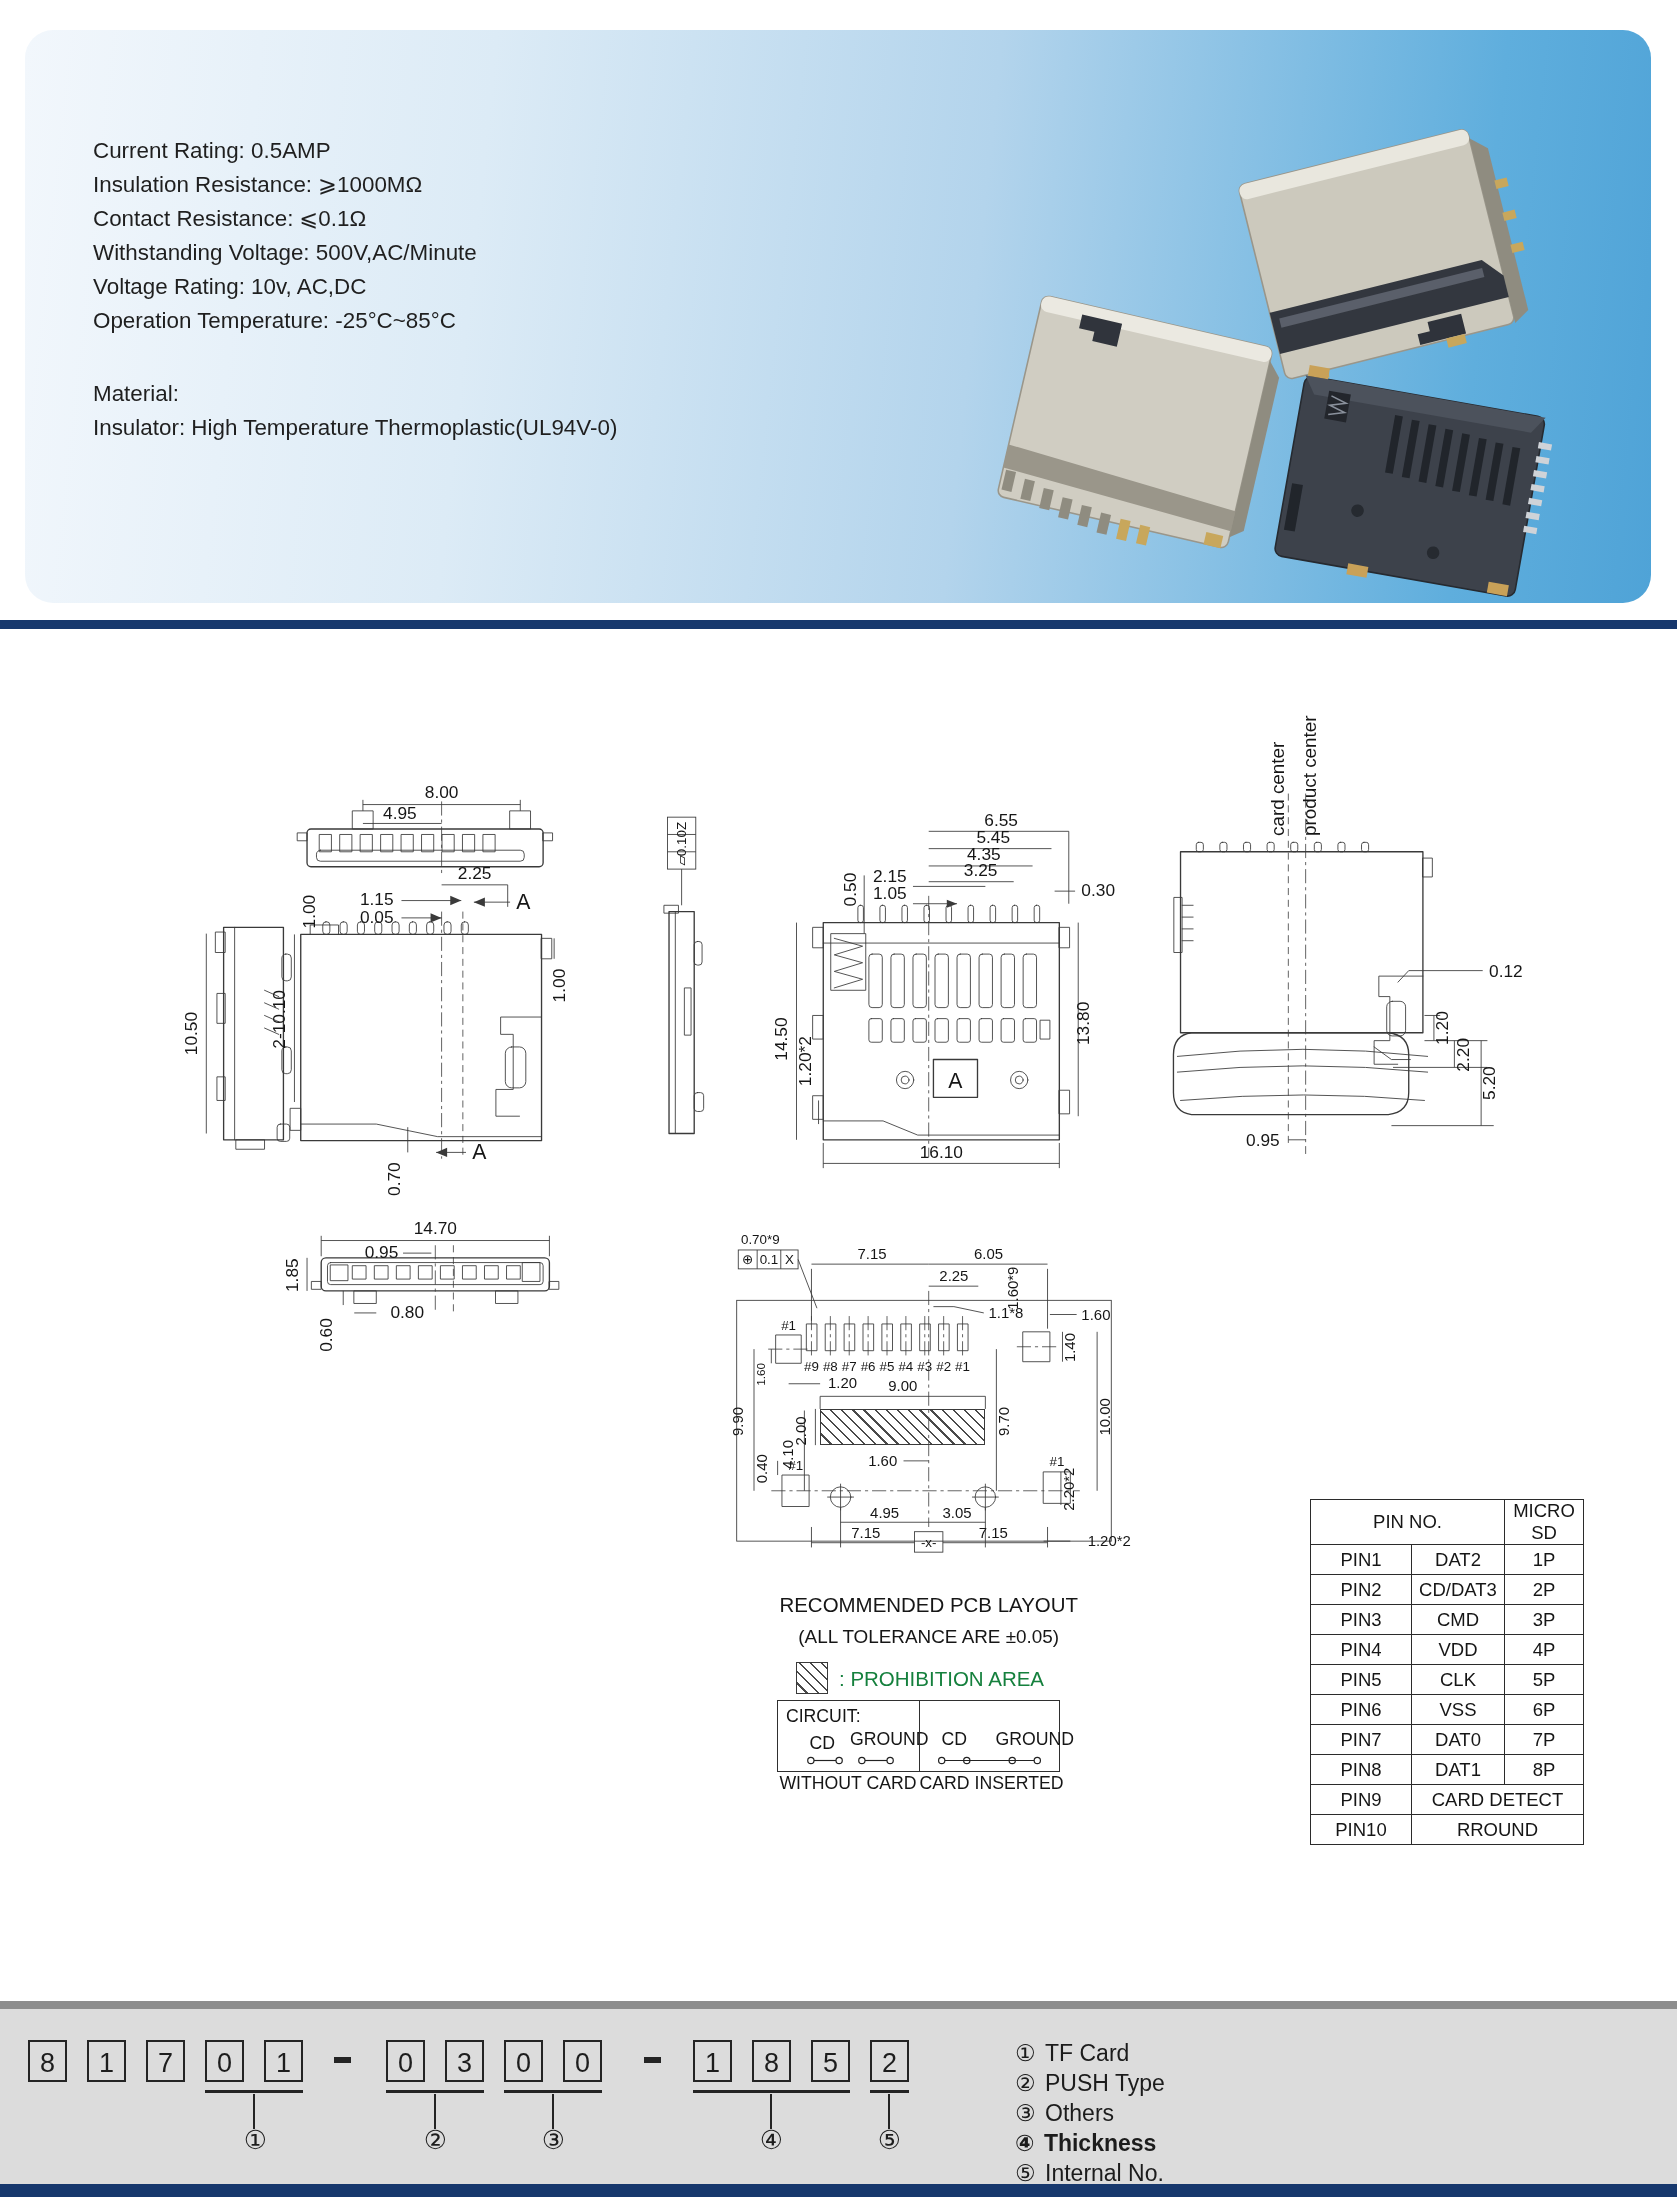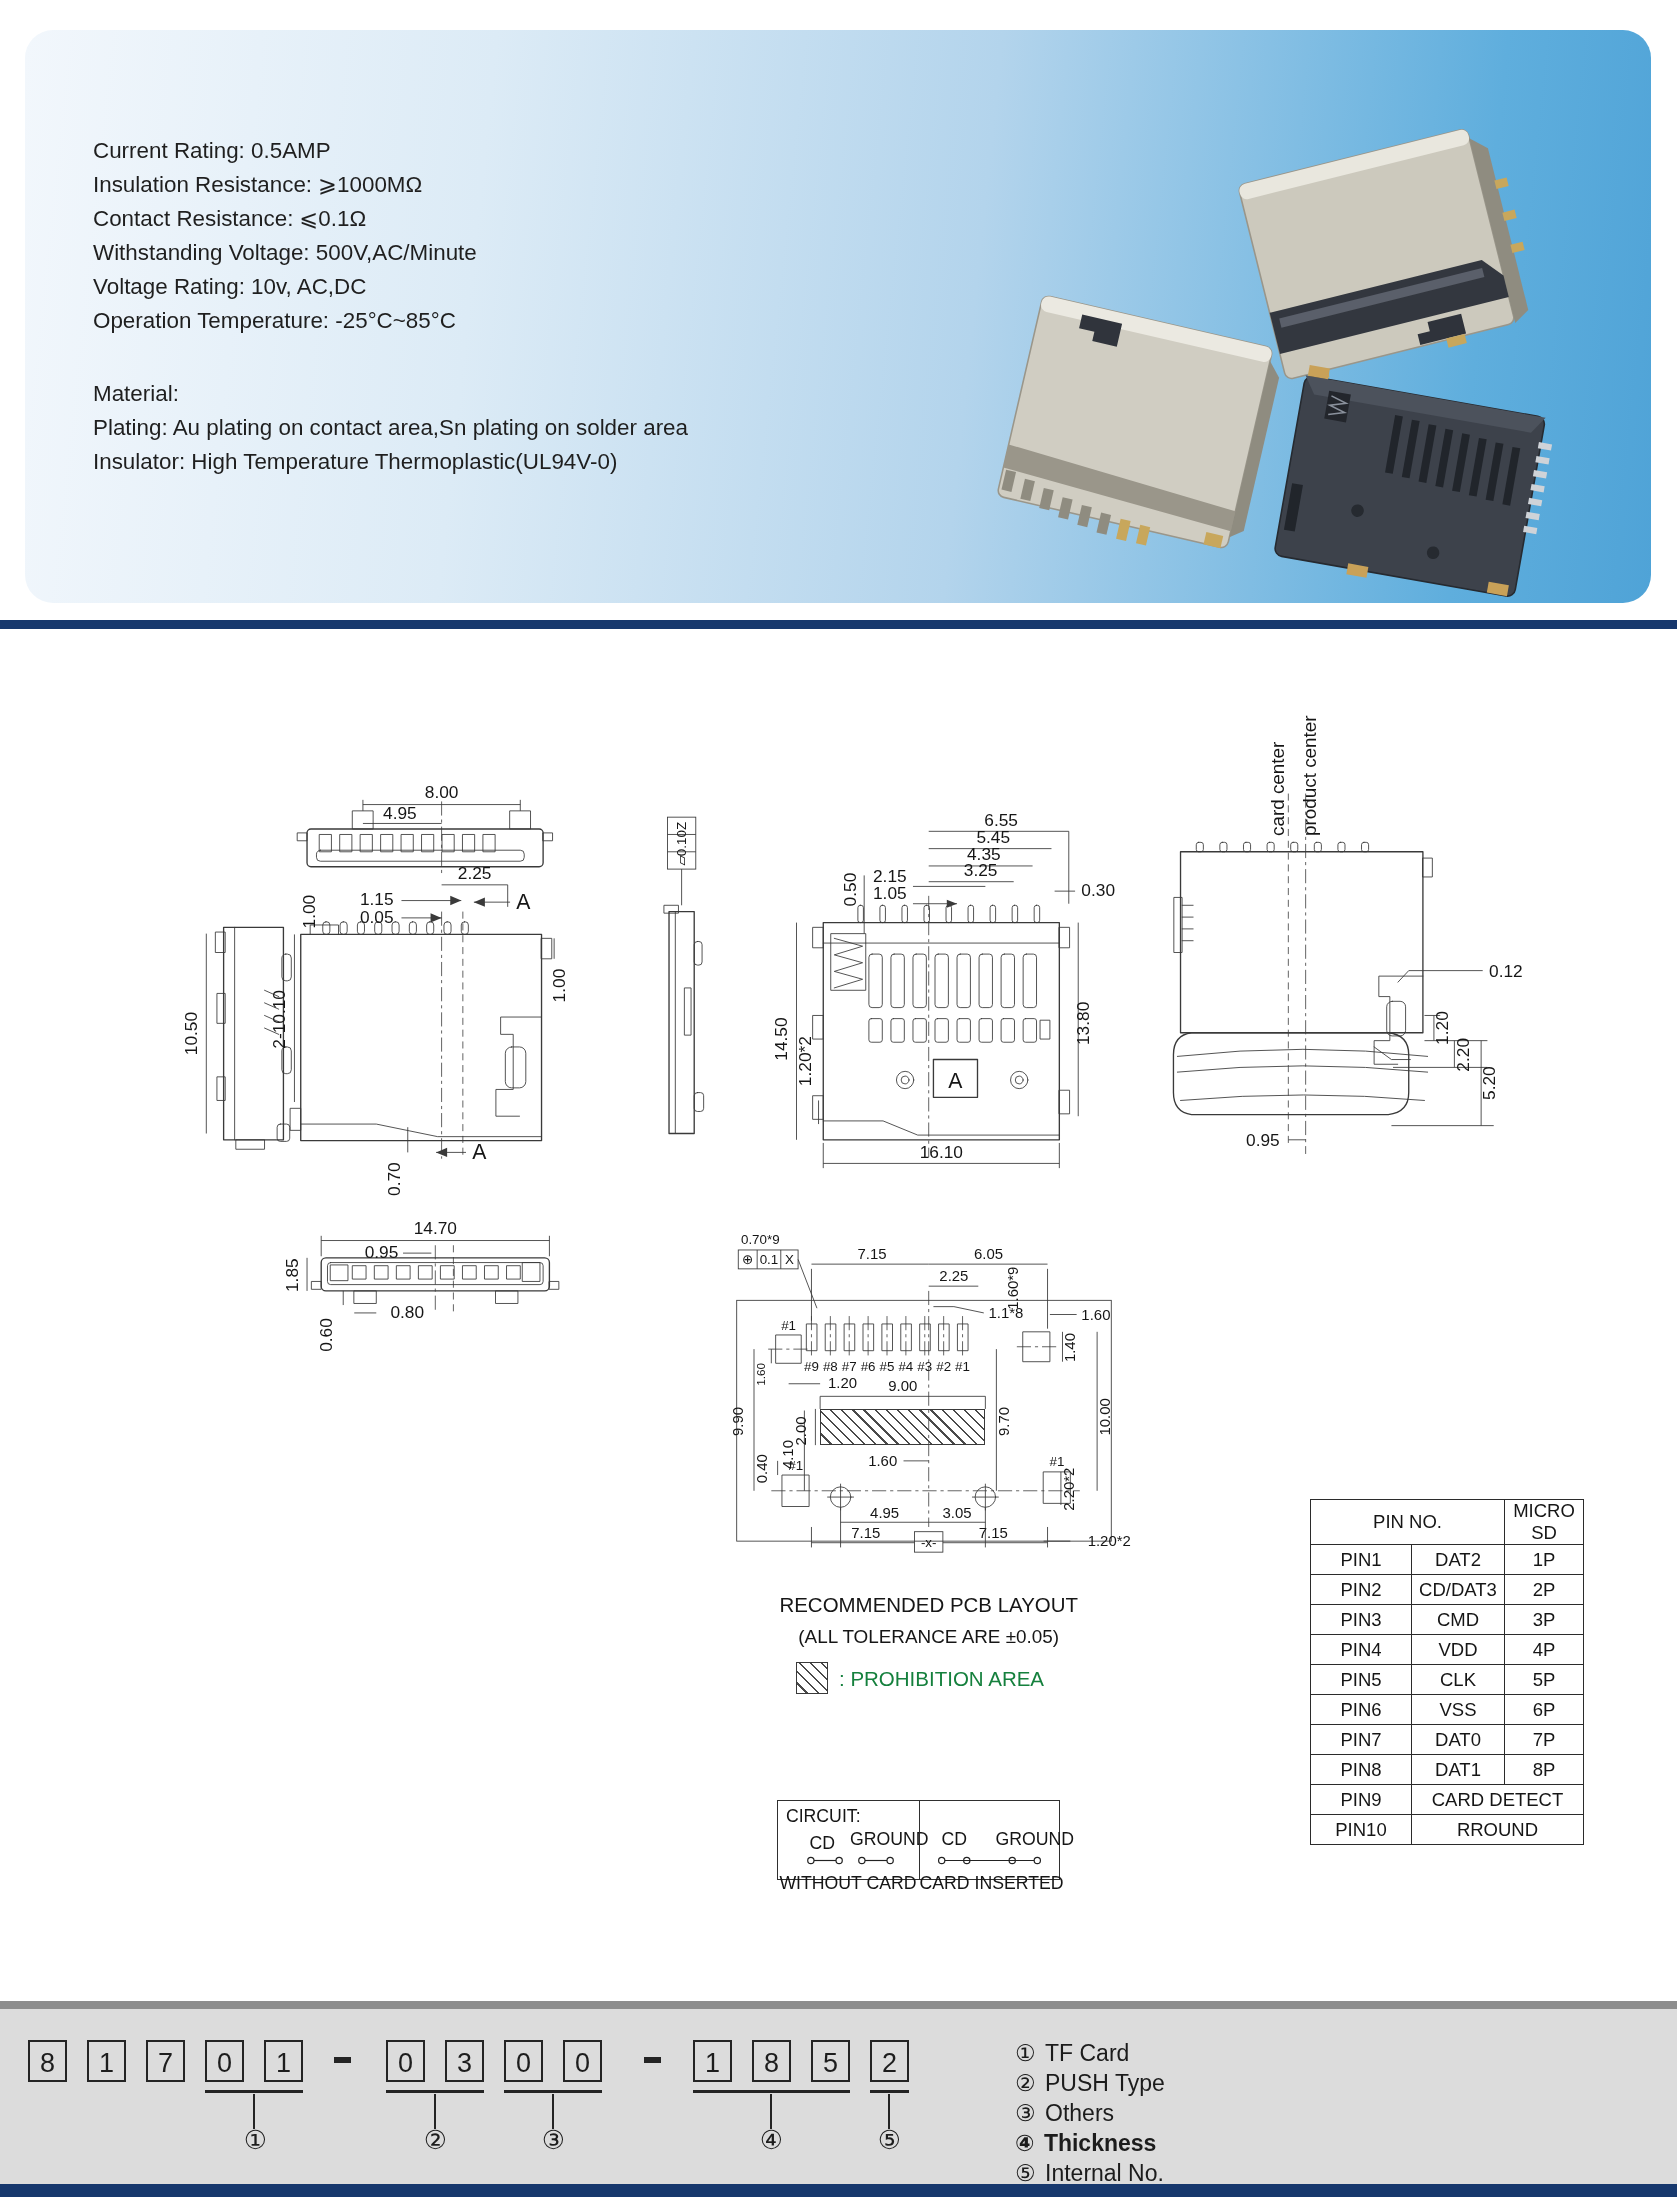--- a/index.html
+++ b/index.html
@@ -59,7 +59,6 @@
     </div>
     <div class="abs" style="left:68px;top:347px;">
       <div class="spec-line">Material:</div>
-      <div class="spec-line">Plating: Au plating on contact area,Sn plating on solder area</div>
       <div class="spec-line">Insulator: High Temperature Thermoplastic(UL94V-0)</div>
     </div>
 

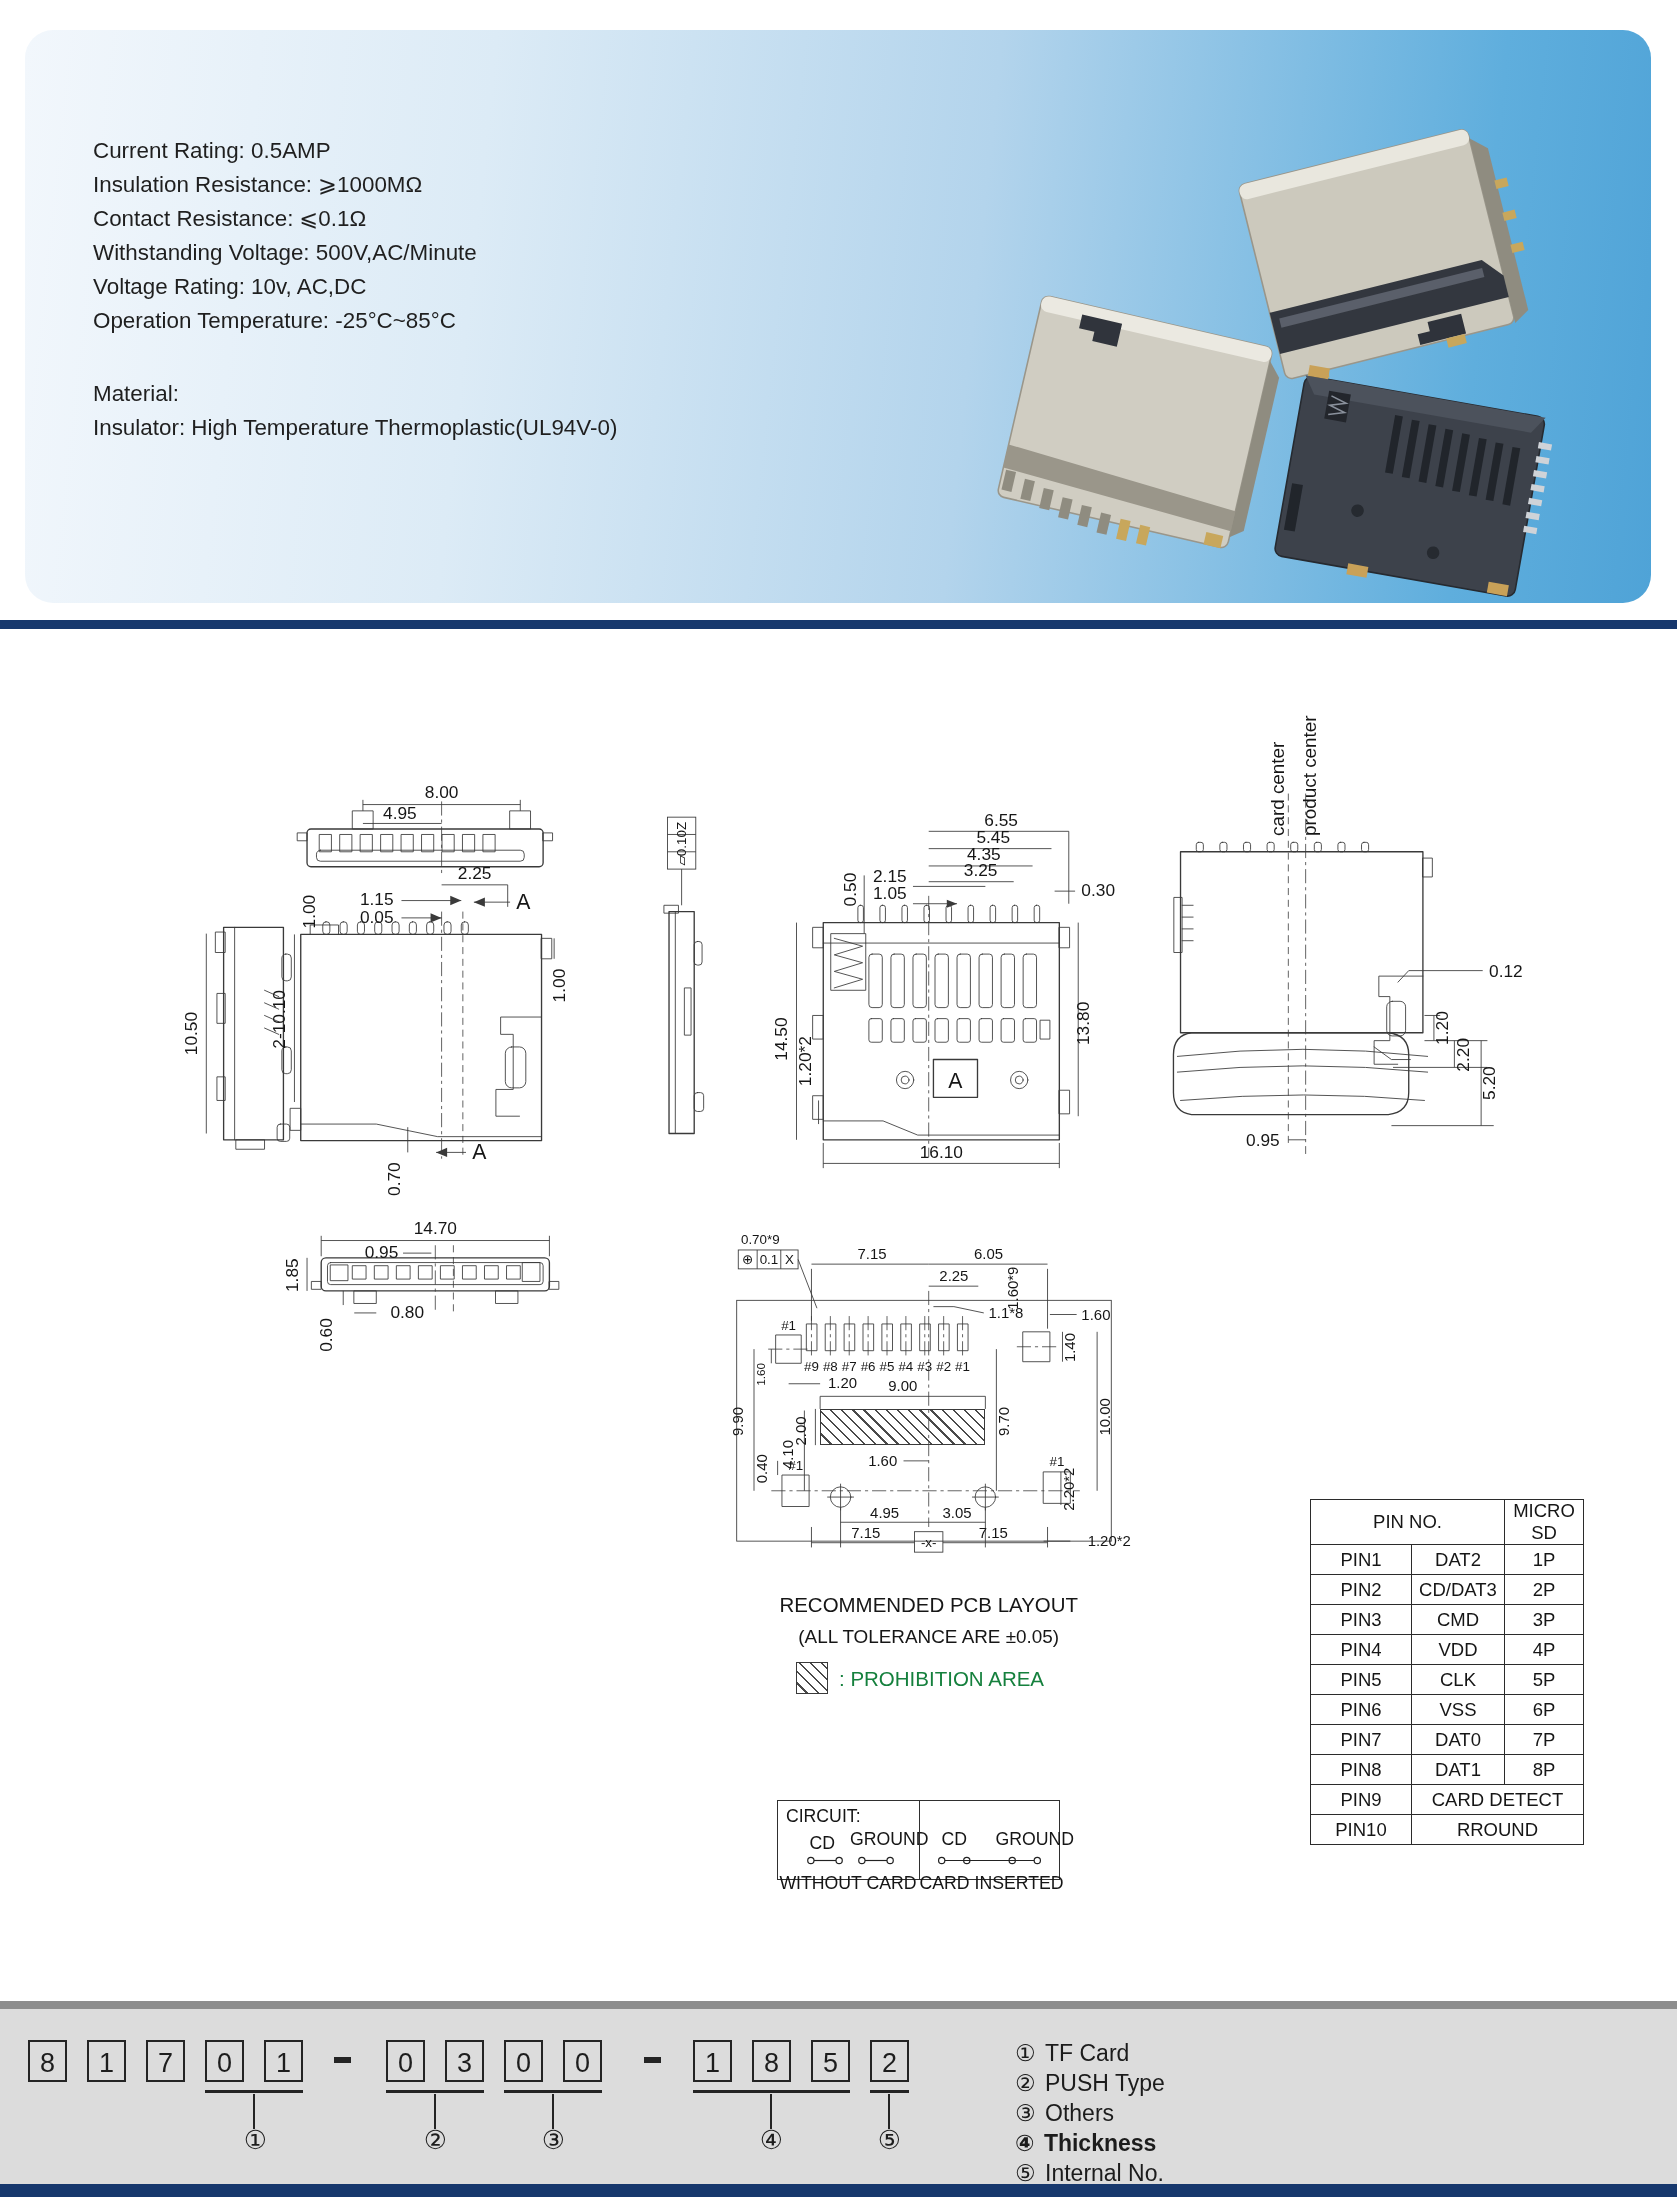--- a/index.html
+++ b/index.html
@@ -29,7 +29,7 @@
   table.pins td{border:1.6px solid #2b2b2b;text-align:center;font-size:18.5px;color:#161616;
                 height:29px;padding:0;overflow:hidden;}
   
-  .circuit{position:absolute;left:777px;top:1800px;width:283px;height:80px;border:1.6px solid #2f2f2f;box-sizing:border-box;}
+  .circuit{position:absolute;left:777px;top:1700px;width:283px;height:72px;border:1.6px solid #2f2f2f;box-sizing:border-box;}
   .circuit .half{position:absolute;top:0;height:100%;width:50%;box-sizing:border-box;}
   .circuit .right{left:50%;border-left:1.6px solid #2f2f2f;}
   .ctext{position:absolute;font-size:17.7px;color:#161616;white-space:nowrap;}

